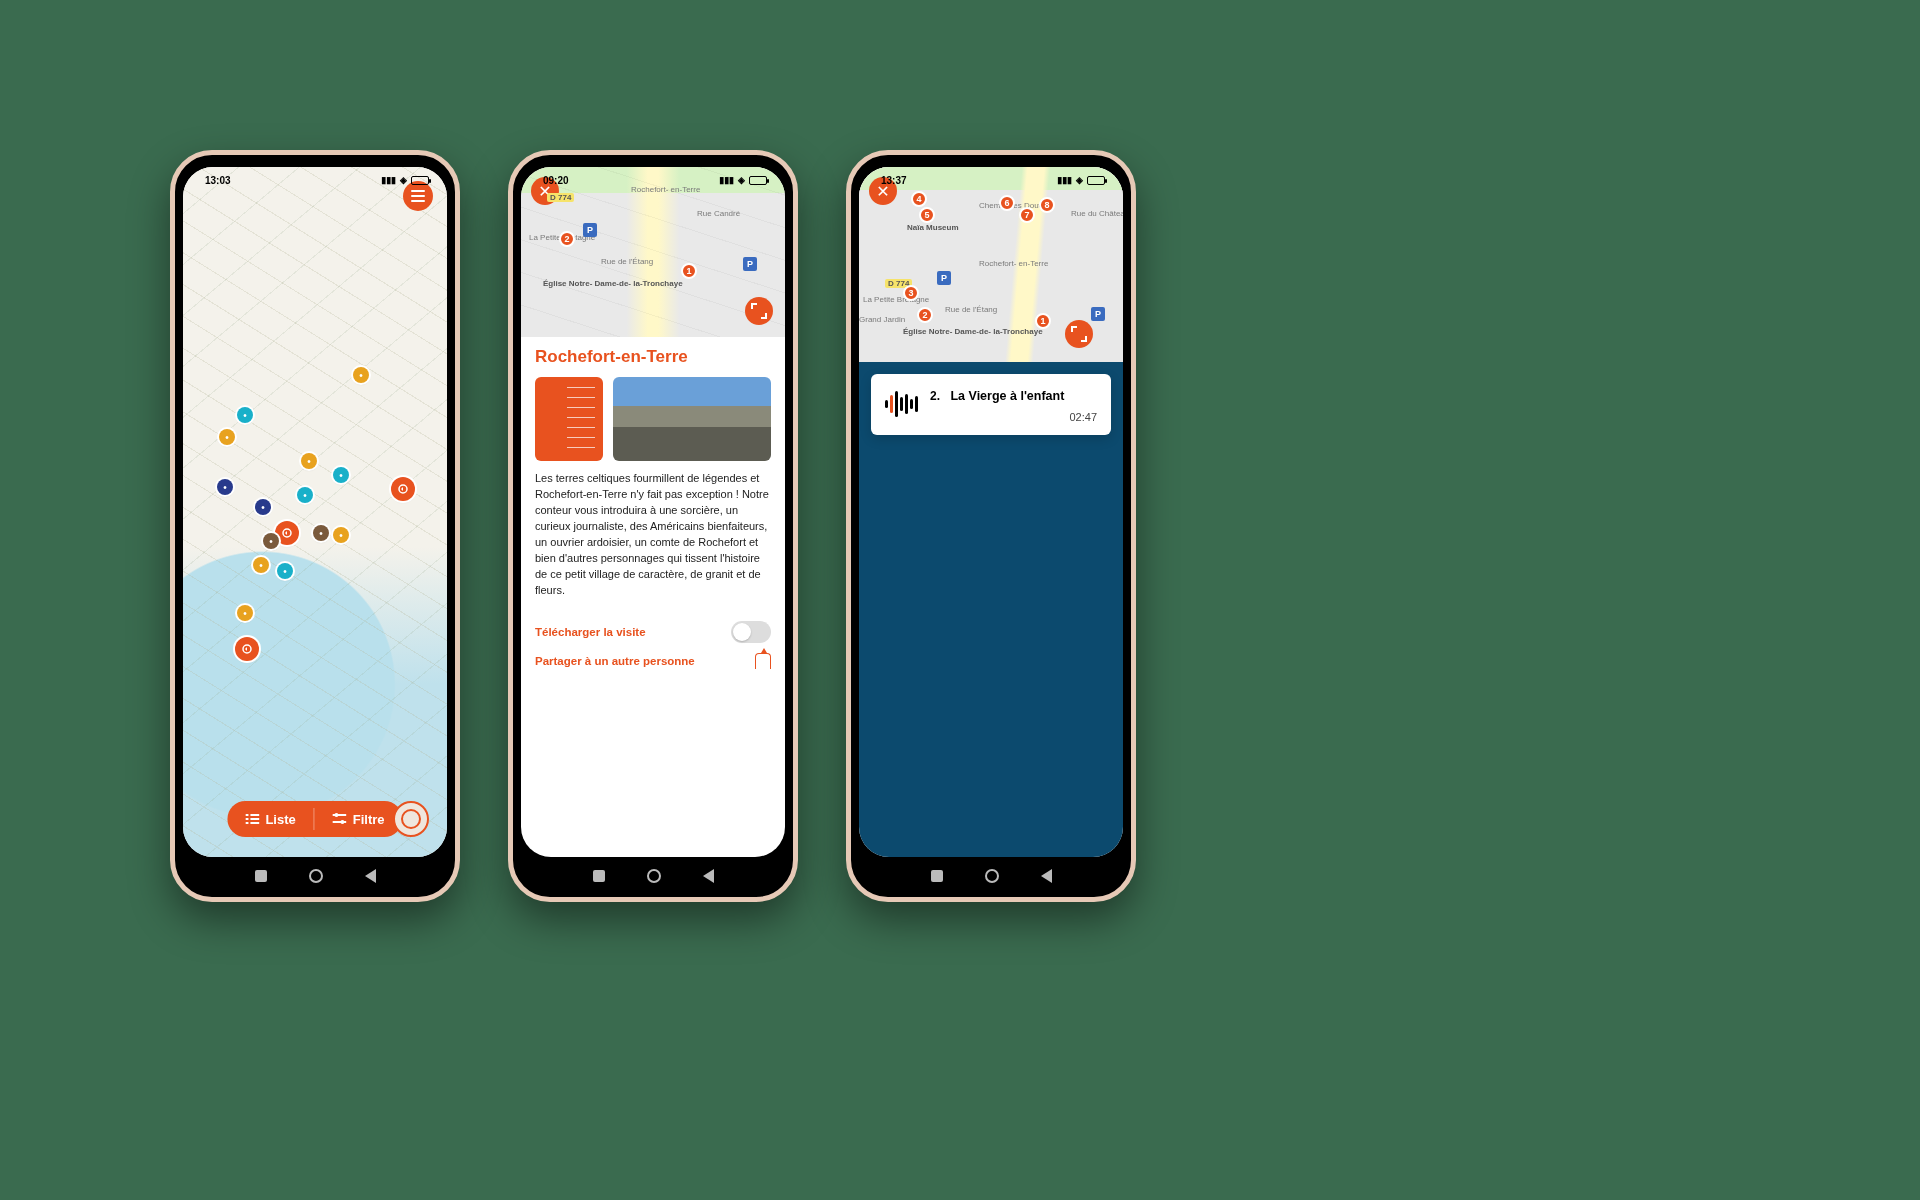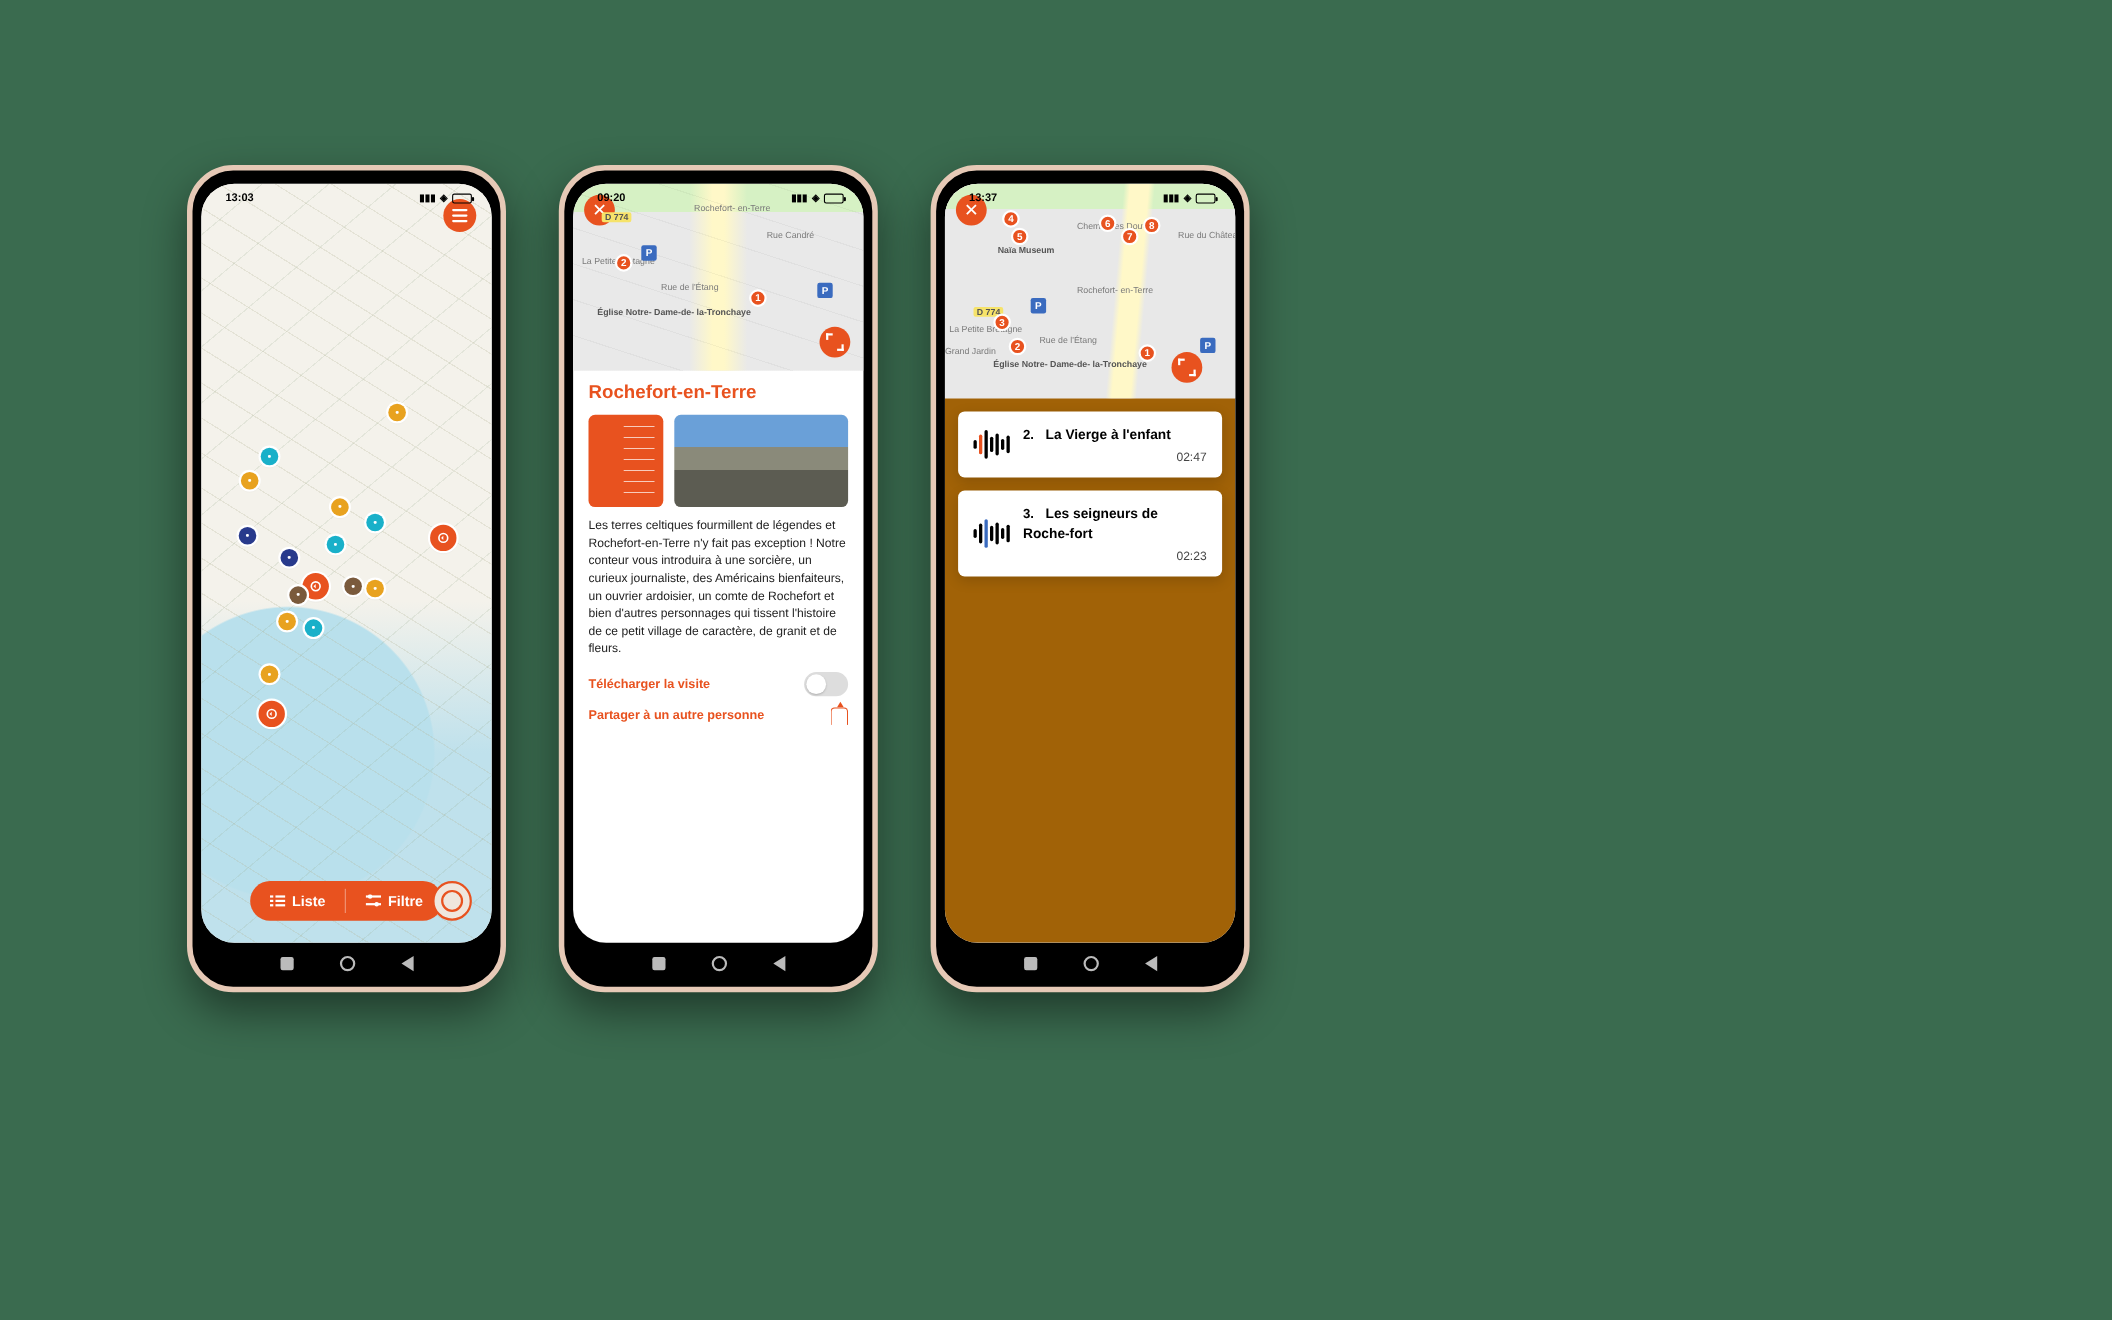--- a/index.html
+++ b/index.html
@@ -135,7 +135,7 @@
     background:
      linear-gradient(95deg, transparent 58%, #fff8c8 60% 66%, transparent 68%),
      linear-gradient(#d6f1c4 0 12%, #e8e8e8 12% 100%);}
-  .audio-list{flex:1;background:#a16207;padding:0 12px;overflow:hidden;}
+  .audio-list{flex:1;background:#0c4a6e;padding:0 12px;overflow:hidden;}
   .audio-item{
     background:#fff;border-radius:6px;box-shadow:0 4px 12px rgba(0,0,0,.15);
     margin:12px 0;padding:12px 14px;display:flex;align-items:center;gap:12px;

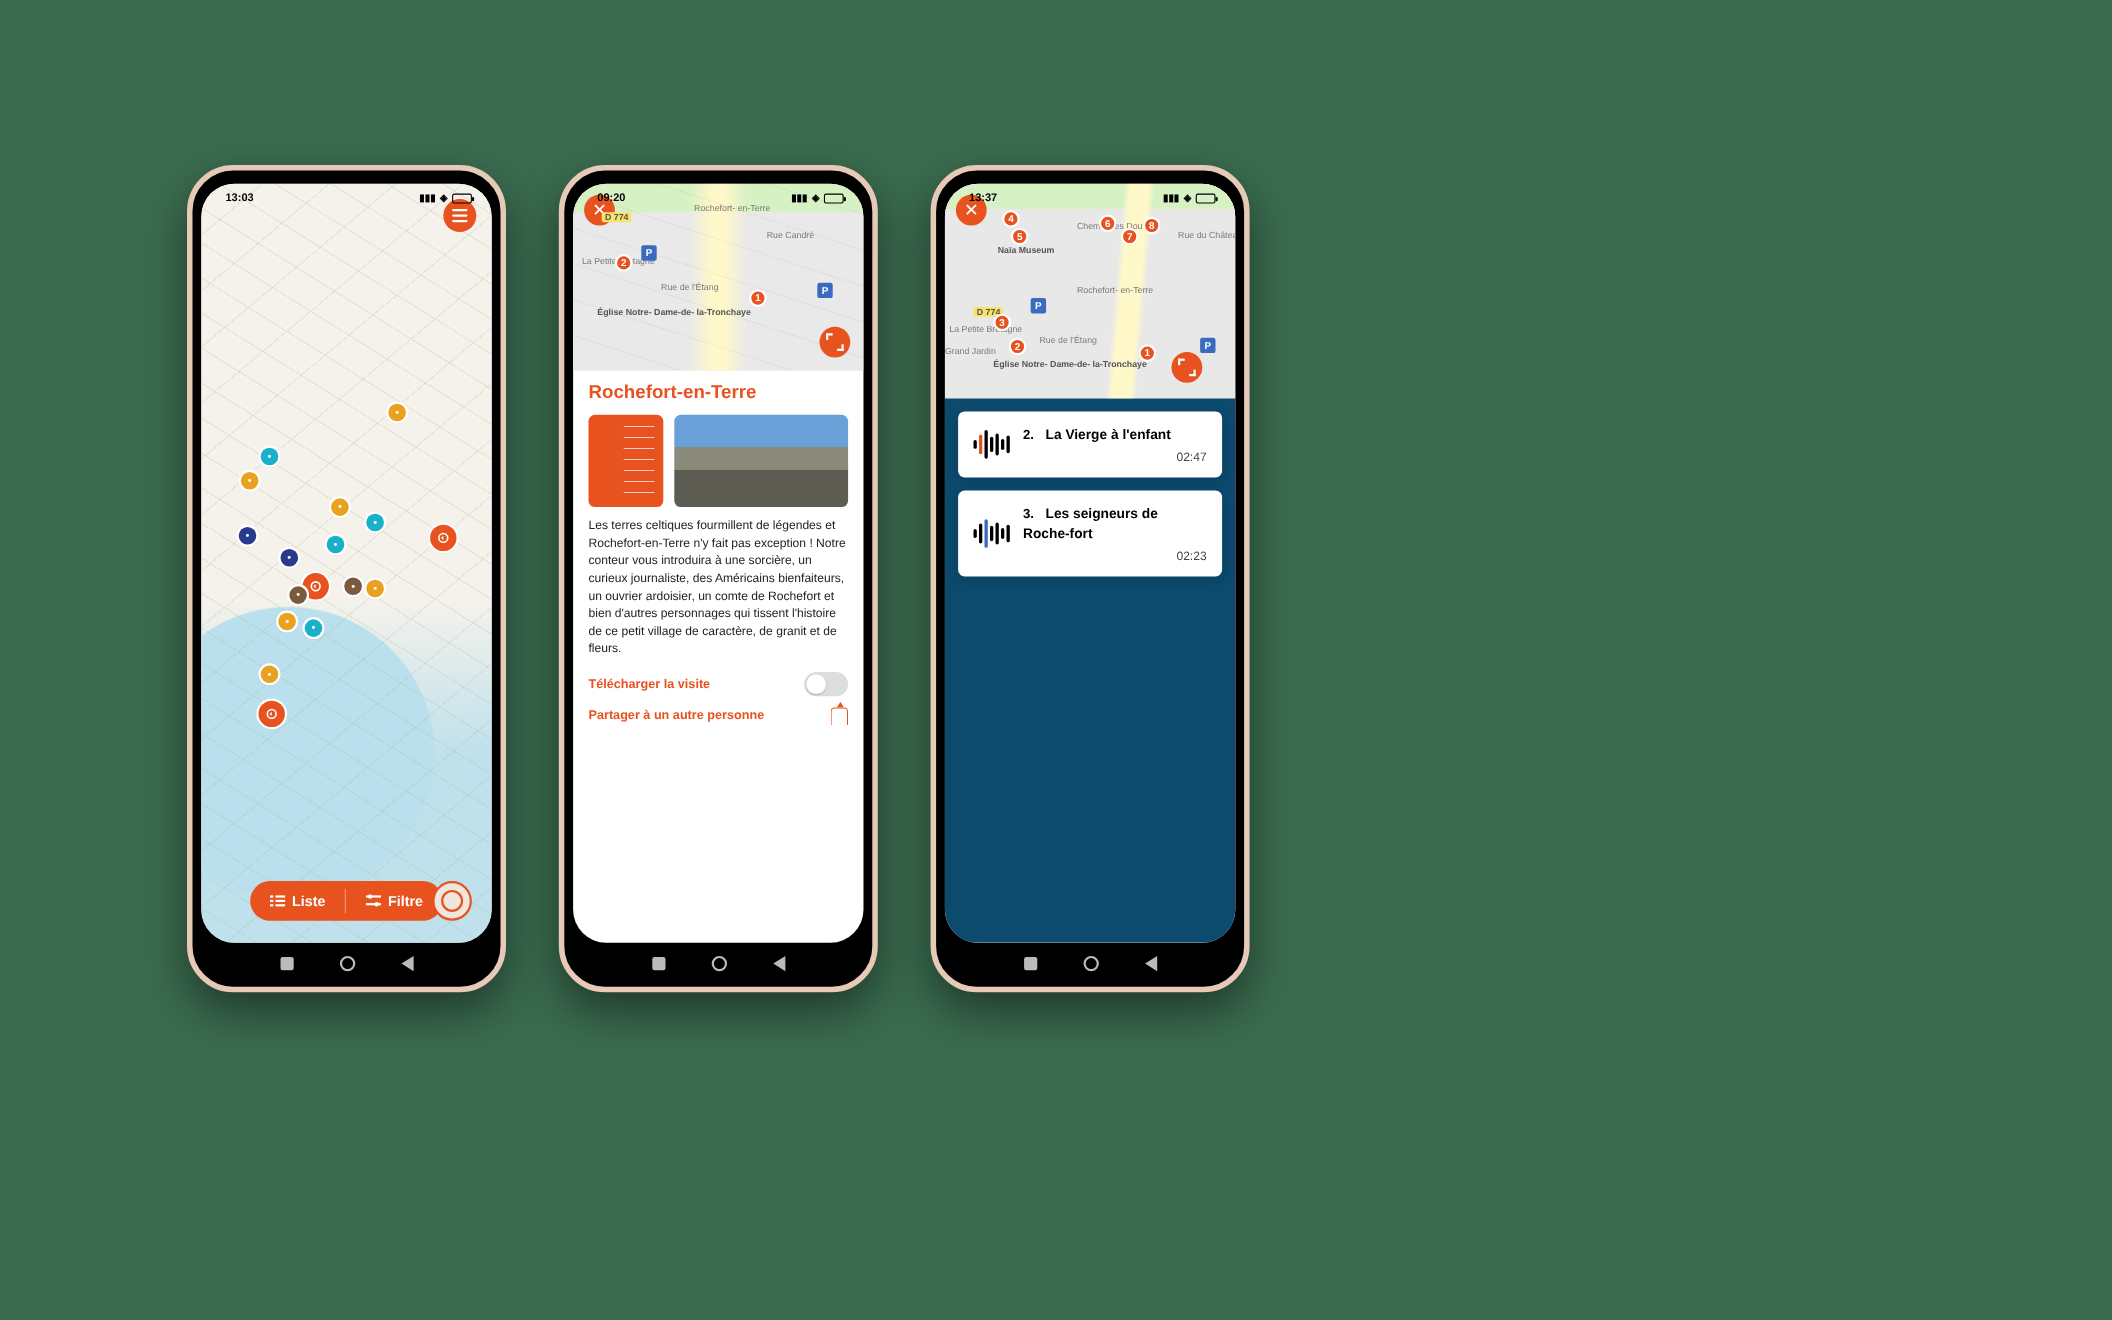--- a/index.html
+++ b/index.html
@@ -347,22 +347,6 @@
        <div class="track-time" style="text-align:right;margin-top:6px;">02:47</div>
     </div>
           </div>
-          <div class="audio-item">
-    <div class="wave c2">
-              <span style="height:8px"></span>
-              <span style="height:18px"></span>
-              <span style="height:26px"></span>
-              <span style="height:14px"></span>
-              <span style="height:20px"></span>
-              <span style="height:10px"></span>
-              <span style="height:16px"></span>
-            </div>
-    <div class="track-meta">
-       <div><span class="track-num">3.</span>
-            <span class="track-title">Les seigneurs de Roche-fort</span></div>
-       <div class="track-time" style="text-align:right;margin-top:6px;">02:23</div>
-    </div>
-          </div>
         </div>
     </div>
     <div class="navbar-bottom">

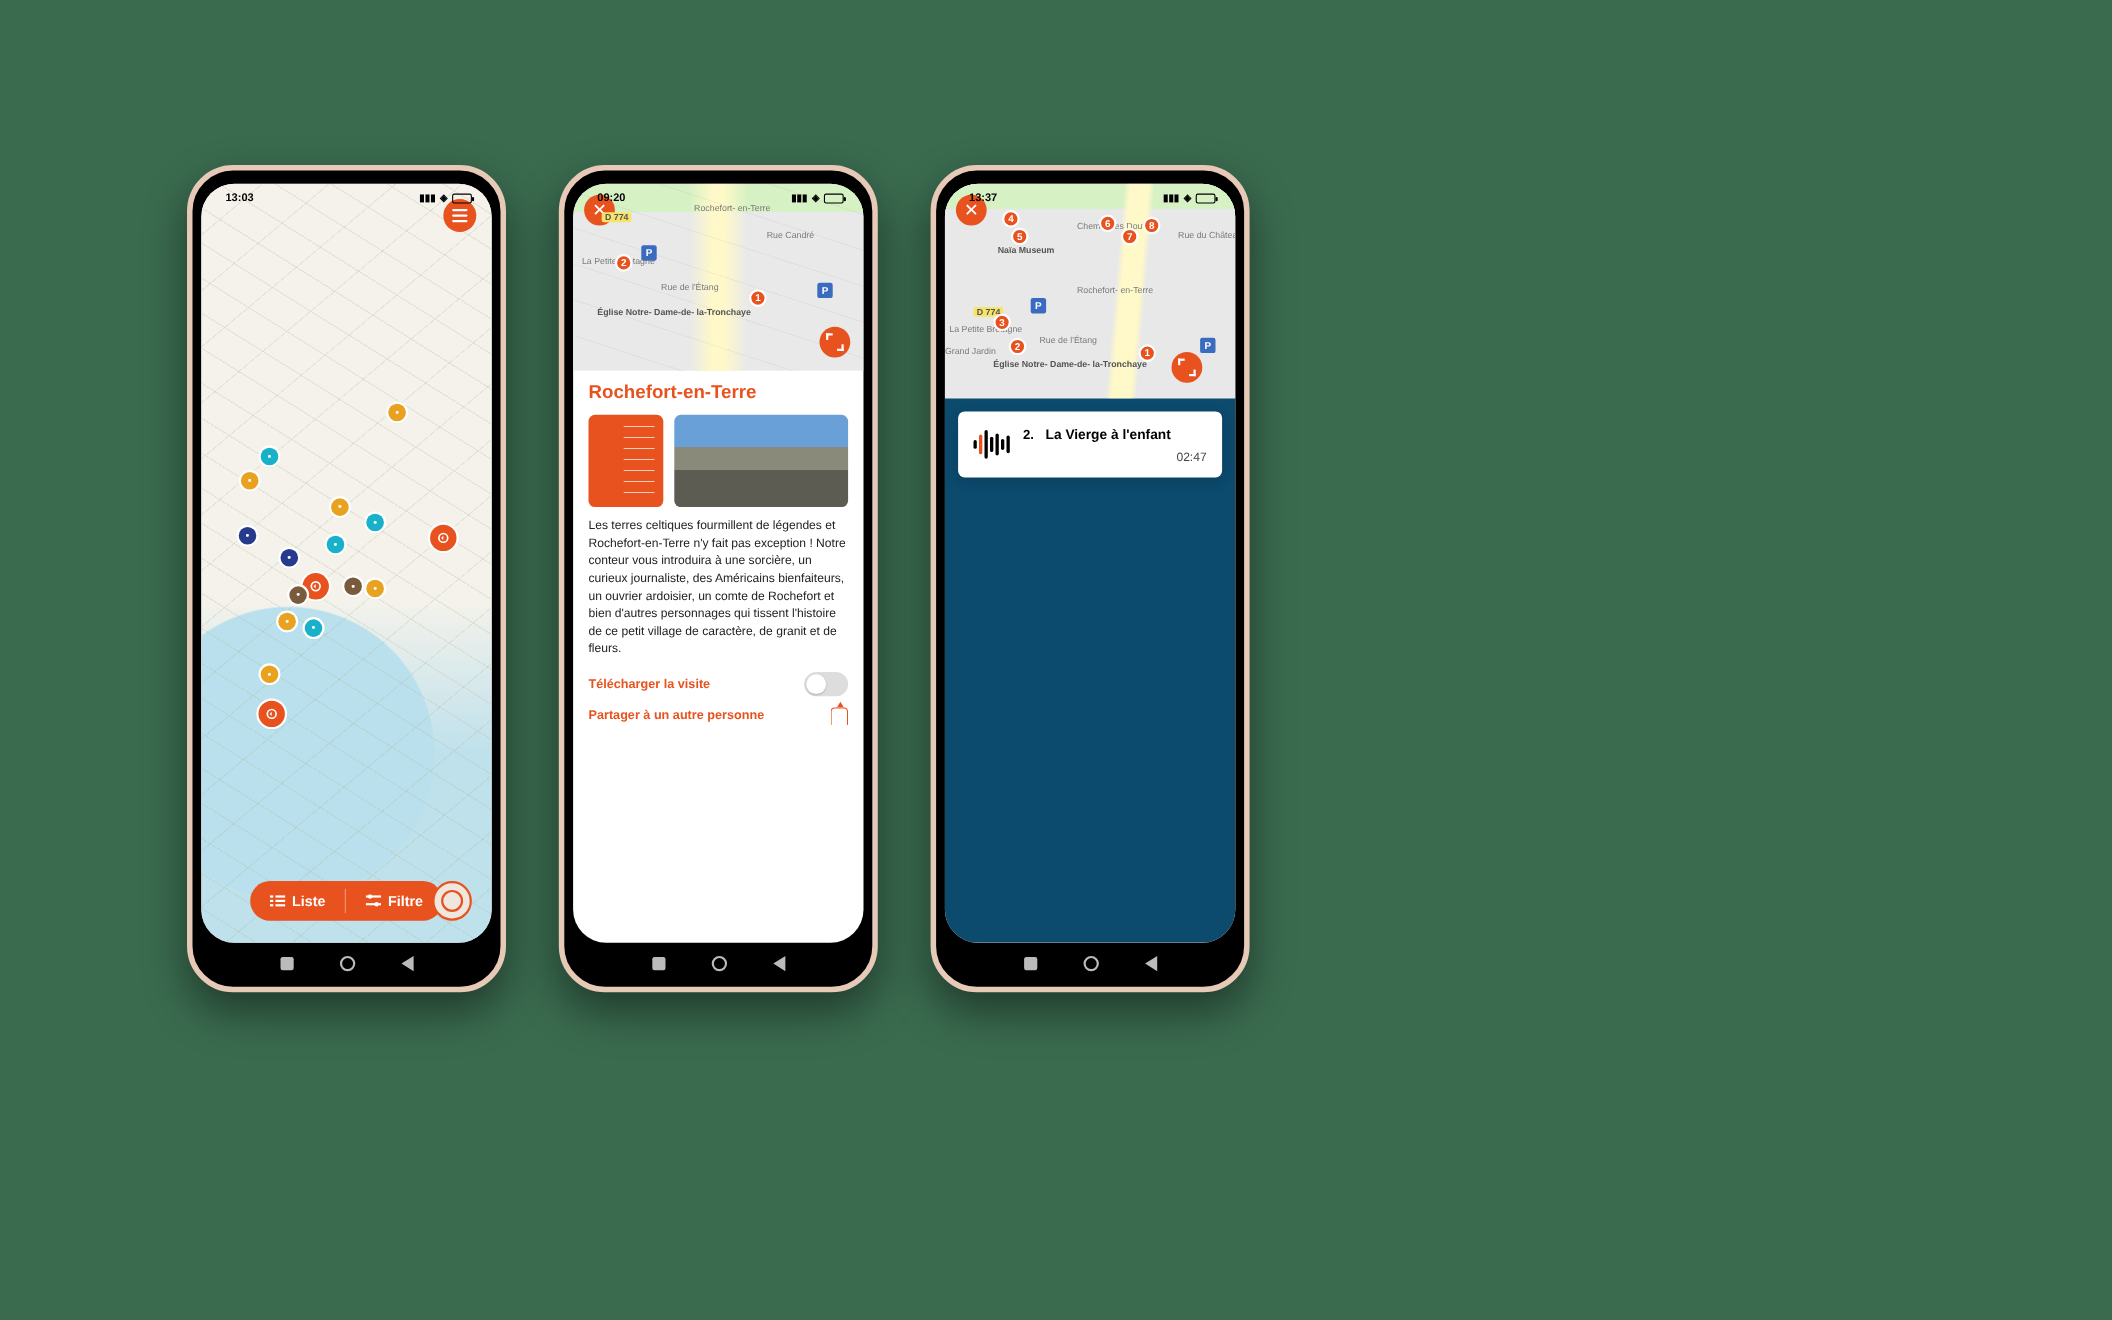--- a/index.html
+++ b/index.html
@@ -123,7 +123,7 @@
   .thumb1::after{content:"";position:absolute;right:8px;top:10px;bottom:10px;width:28px;background:repeating-linear-gradient(#fff 0 1px,transparent 1px 10px);opacity:.7;}
   .thumb2{flex:1;height:84px;border-radius:6px;background:linear-gradient(#6aa0d8 0 35%, #8a8a7a 35% 60%, #5c5c52 60% 100%);}
   .detail-desc{font-size:11px;line-height:1.45;color:#222;}
-  .action-row{display:flex;align-items:center;justify-content:space-between;margin-top:12px;font-size:11.5px;font-weight:700;color:#e8521f;}
+  .action-row{display:flex;align-items:center;justify-content:space-between;margin-top:22px;font-size:11.5px;font-weight:700;color:#e8521f;}
   .toggle{width:40px;height:22px;background:#ddd;border-radius:11px;position:relative;}
   .toggle::after{content:"";position:absolute;left:2px;top:2px;width:18px;height:18px;background:#fff;border-radius:50%;box-shadow:0 1px 2px rgba(0,0,0,.2);}
   .share-ico{width:16px;height:16px;border:1.5px solid #e8521f;border-bottom:0;border-radius:4px 4px 0 0;position:relative;}

